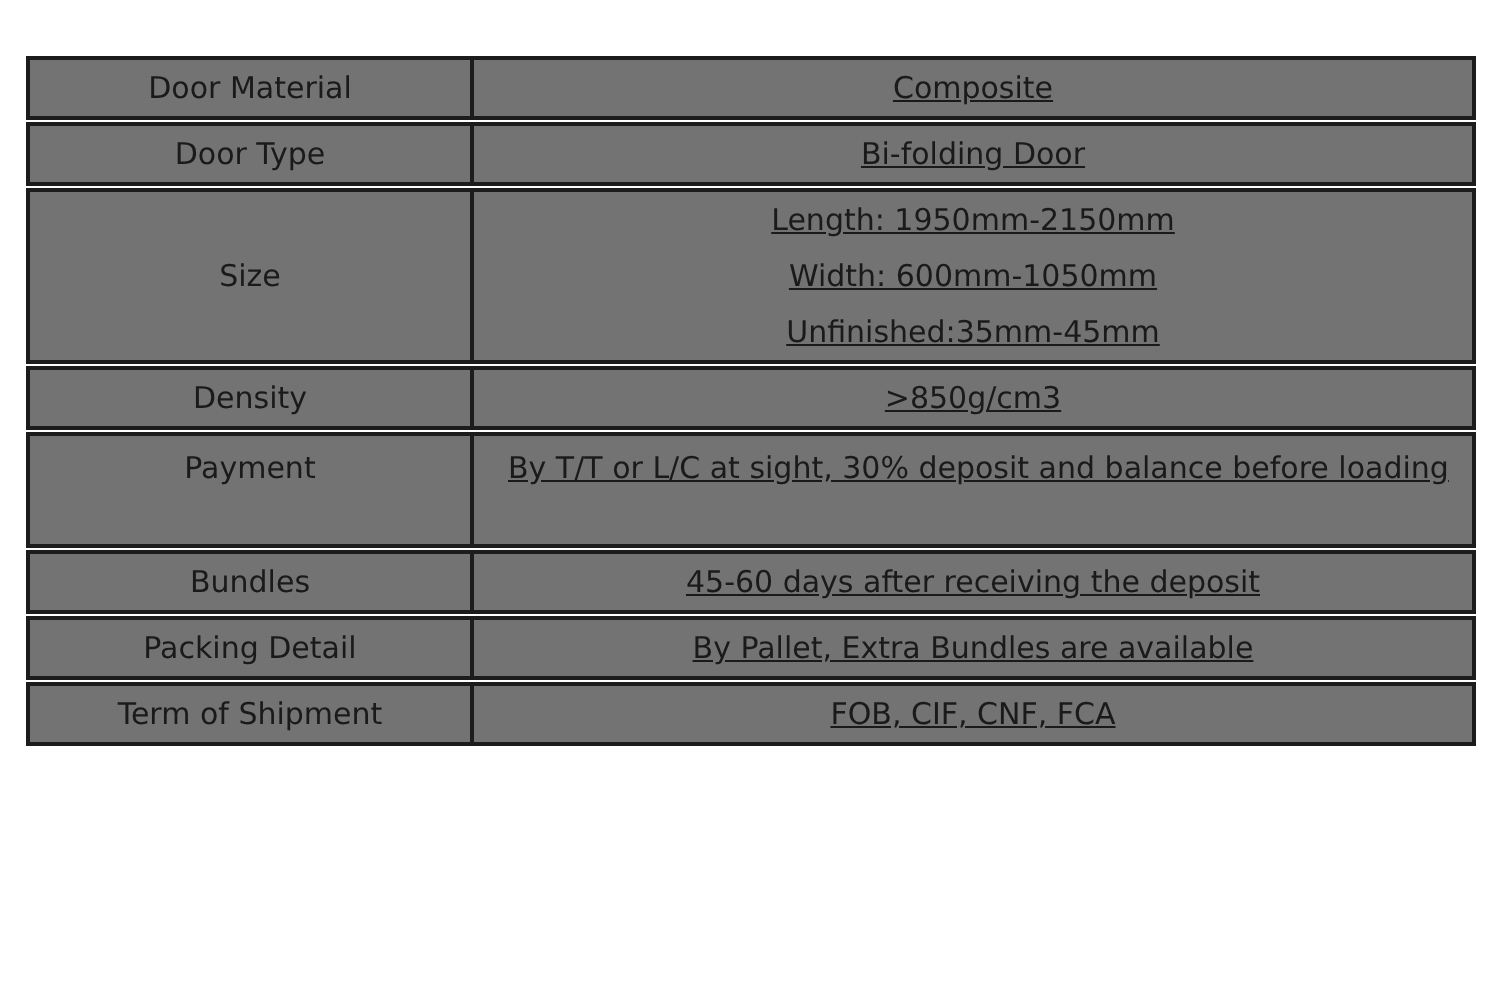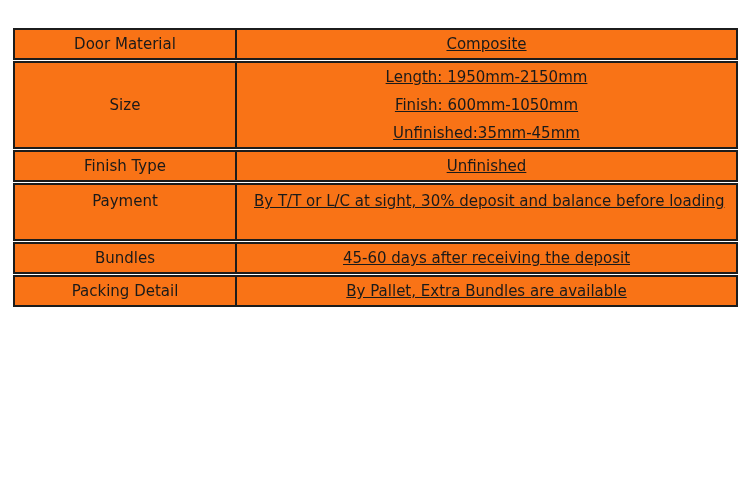--- a/index.html
+++ b/index.html
@@ -30,7 +30,7 @@
   col.c-label { width: 224px; }
   col.c-value { width: 501px; }
   td {
-    background: #f97316;
+    background: #737373;
     padding: 0;
     vertical-align: middle;
     text-align: center;

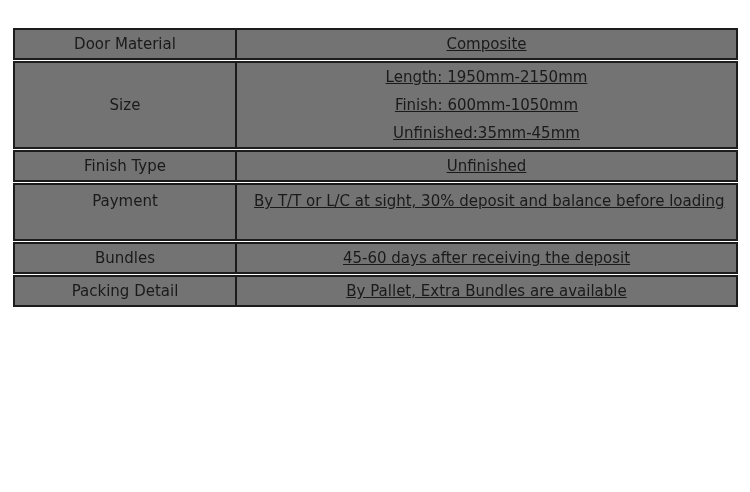--- a/index.html
+++ b/index.html
@@ -75,6 +75,10 @@
         <td class="label-cell">Door Material</td>
         <td class="value-cell">Composite</td>
       </tr>
+      <tr>
+        <td class="label-cell">Door Type</td>
+        <td class="value-cell">Bi-folding Door</td>
+      </tr>
       <tr class="row-size">
         <td class="label-cell">Size</td>
         <td class="value-cell">

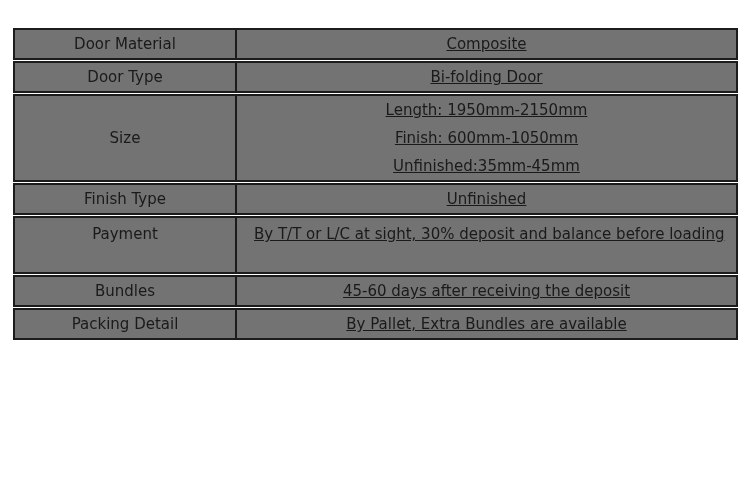--- a/index.html
+++ b/index.html
@@ -83,7 +83,7 @@
         <td class="label-cell">Size</td>
         <td class="value-cell">
           <div class="size-line">Length: 1950mm-2150mm</div>
-          <div class="size-line">Finish: 600mm-1050mm</div>
+          <div class="size-line">Width: 600mm-1050mm</div>
           <div class="size-line">Unfinished:35mm-45mm</div>
         </td>
       </tr>

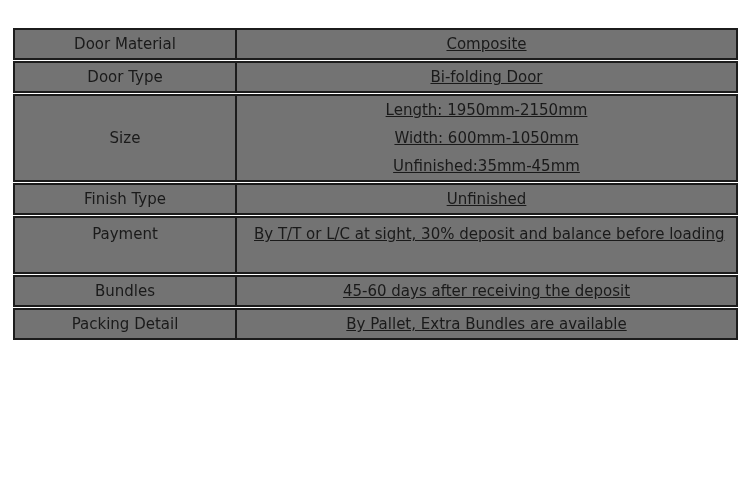--- a/index.html
+++ b/index.html
@@ -88,6 +88,10 @@
         </td>
       </tr>
       <tr>
+        <td class="label-cell">Density</td>
+        <td class="value-cell">&gt;850g/cm3</td>
+      </tr>
+      <tr>
         <td class="label-cell">Finish Type</td>
         <td class="value-cell">Unfinished</td>
       </tr>

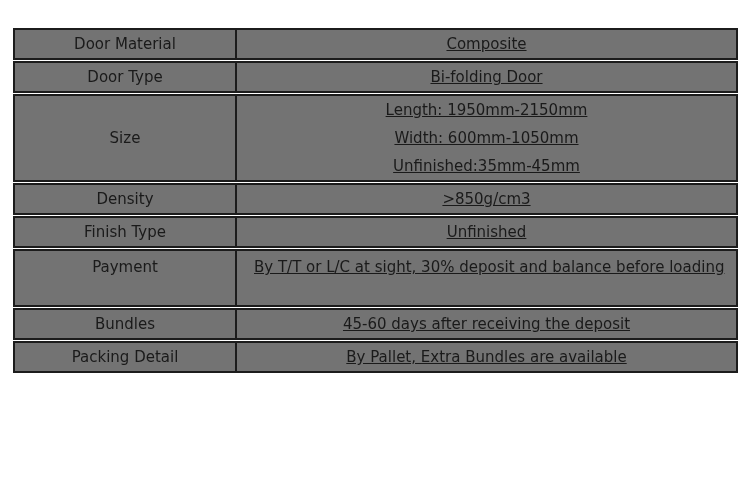--- a/index.html
+++ b/index.html
@@ -91,10 +91,6 @@
         <td class="label-cell">Density</td>
         <td class="value-cell">&gt;850g/cm3</td>
       </tr>
-      <tr>
-        <td class="label-cell">Finish Type</td>
-        <td class="value-cell">Unfinished</td>
-      </tr>
       <tr class="row-payment">
         <td class="label-cell payment-label">Payment</td>
         <td class="value-cell payment-value">By T/T or L/C at sight, 30% deposit and balance before loading</td>

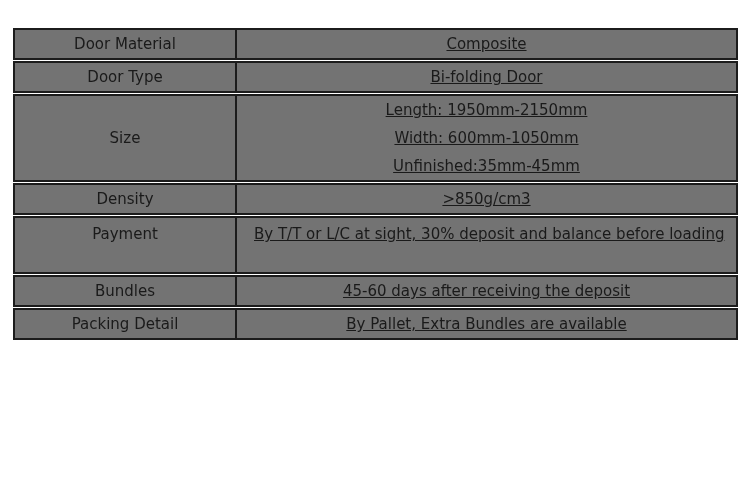--- a/index.html
+++ b/index.html
@@ -103,6 +103,10 @@
         <td class="label-cell">Packing Detail</td>
         <td class="value-cell">By Pallet, Extra Bundles are available</td>
       </tr>
+      <tr>
+        <td class="label-cell">Term of Shipment</td>
+        <td class="value-cell">FOB, CIF, CNF, FCA</td>
+      </tr>
     </tbody>
   </table>
 </div>

